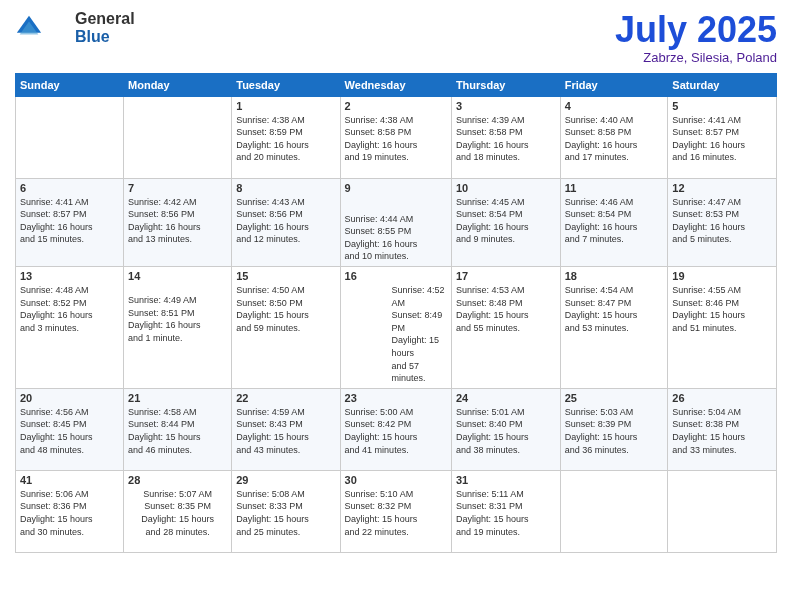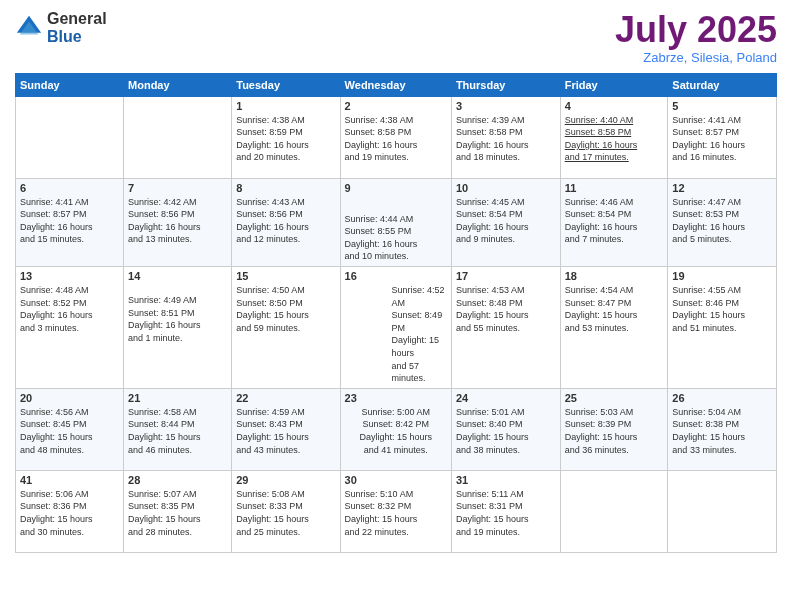--- a/index.html
+++ b/index.html
@@ -30,6 +30,7 @@
       display: flex;
       flex-direction: column;
       line-height: 1.1;
+      margin-left: 28px;
     }
     .logo-general {
       font-size: 16px;

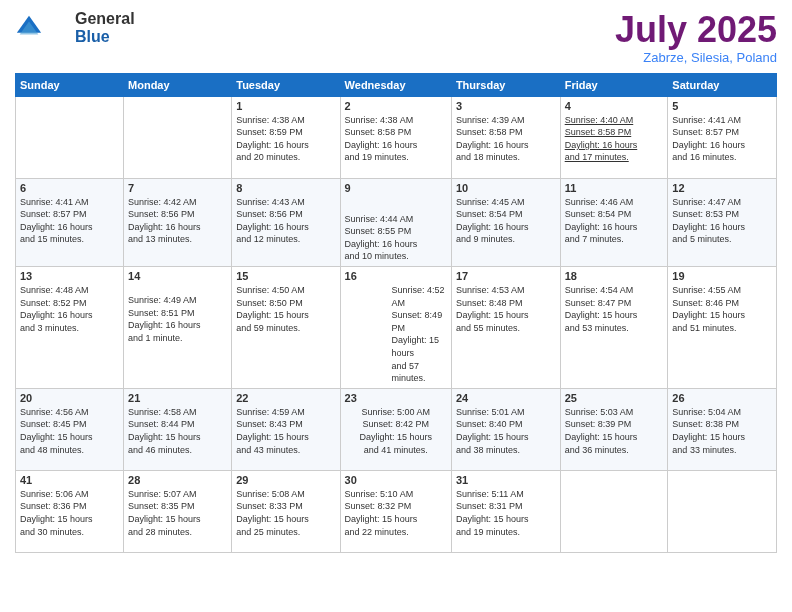--- a/index.html
+++ b/index.html
@@ -53,7 +53,7 @@
     .month-title {
       font-size: 36px;
       font-weight: bold;
-      color: #701a75;
+      color: #1d4ed8;
       line-height: 1.1;
     }
     .subtitle {

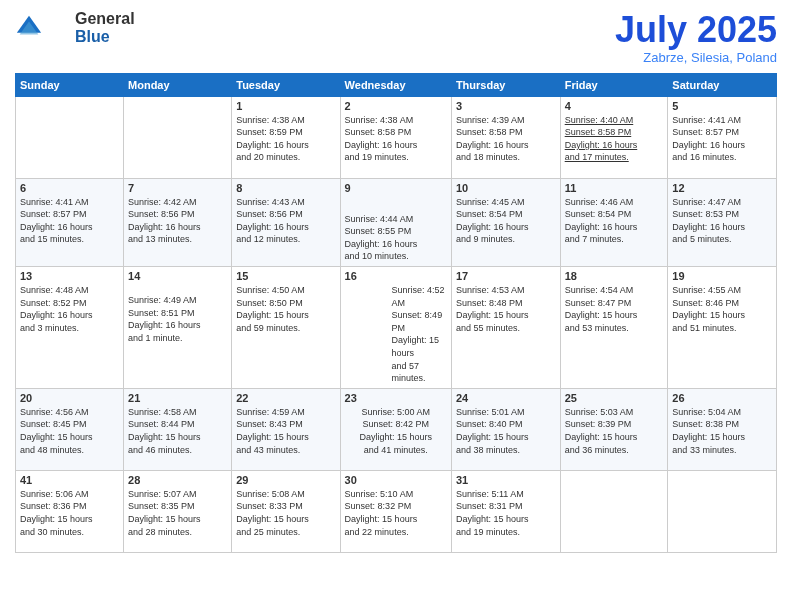--- a/index.html
+++ b/index.html
@@ -58,7 +58,7 @@
     }
     .subtitle {
       font-size: 13px;
-      color: #3b82f6;
+      color: #4c1d95;
     }
     .calendar {
       width: 100%;

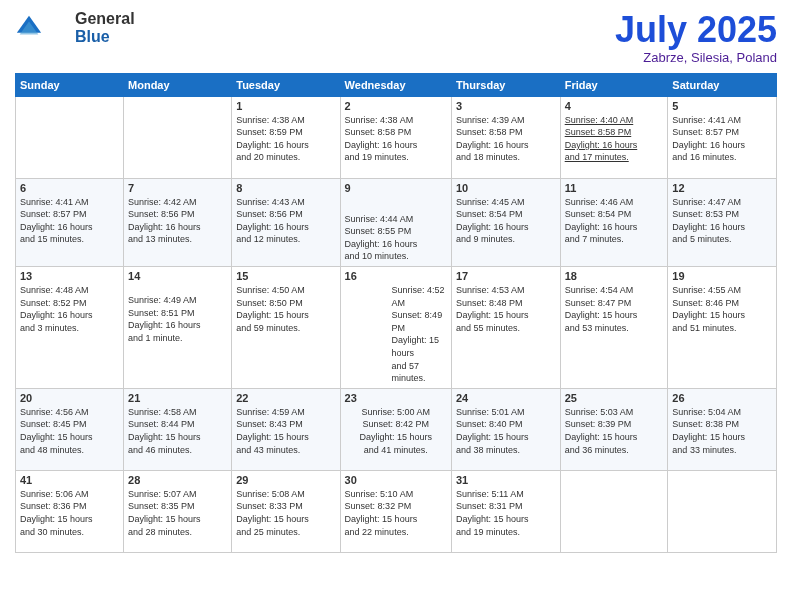--- a/index.html
+++ b/index.html
@@ -167,7 +167,7 @@
           </td>
           <td>
             <span class="day-num">4</span>
-            <div class="day-info" style="white-space: pre-line; text-decoration: underline;">Sunrise: 4:40 AM
+            <div class="day-info" style="white-space: pre-line;">Sunrise: 4:40 AM
 Sunset: 8:58 PM
 Daylight: 16 hours
 and 17 minutes.</div>

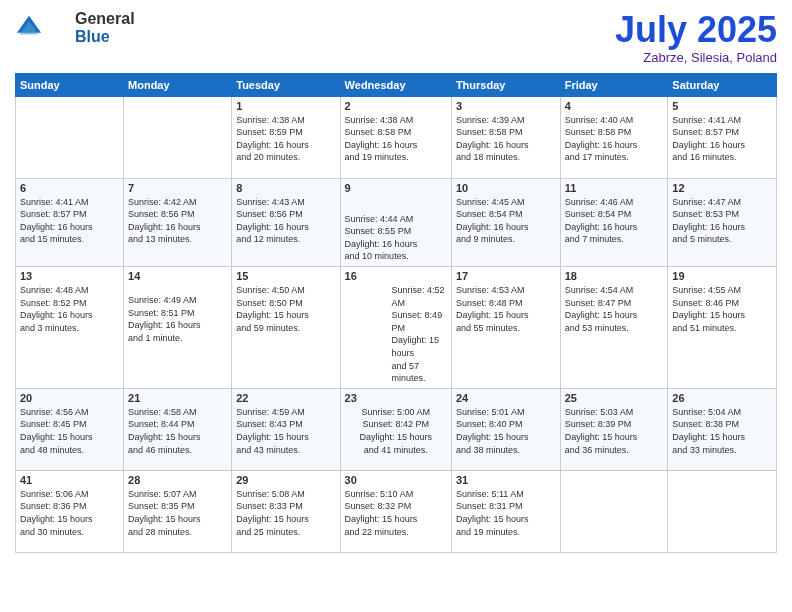--- a/index.html
+++ b/index.html
@@ -306,7 +306,7 @@
           </td>
           <td>
             <span class="day-num">23</span>
-            <div class="day-info" style="white-space: pre-line; text-align: center;">Sunrise: 5:00 AM
+            <div class="day-info" style="white-space: pre-line;">Sunrise: 5:00 AM
 Sunset: 8:42 PM
 Daylight: 15 hours
 and 41 minutes.</div>

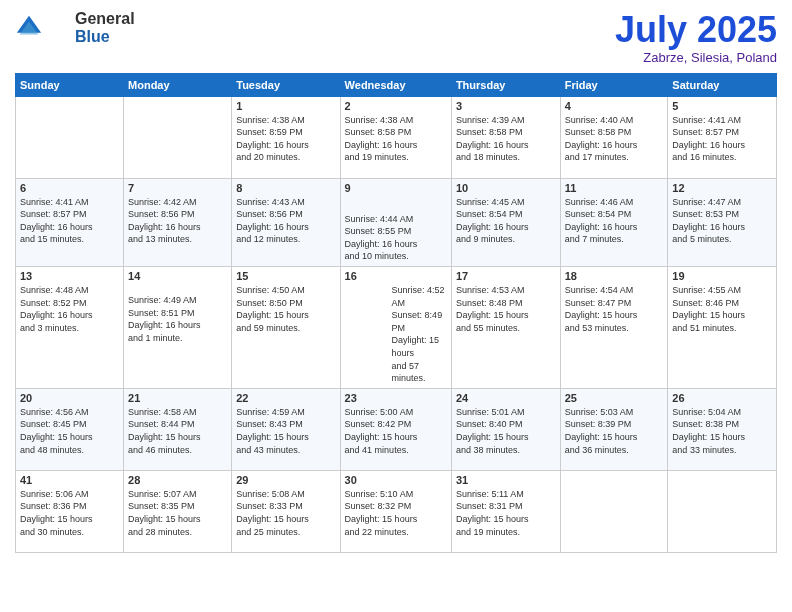--- a/index.html
+++ b/index.html
@@ -343,7 +343,7 @@
           </td>
           <td>
             <span class="day-num">28</span>
-            <div class="day-info" style="white-space: pre-line;">Sunrise: 5:07 AM
+            <div class="day-info" style="white-space: pre-line; text-align: center;">Sunrise: 5:07 AM
 Sunset: 8:35 PM
 Daylight: 15 hours
 and 28 minutes.</div>

